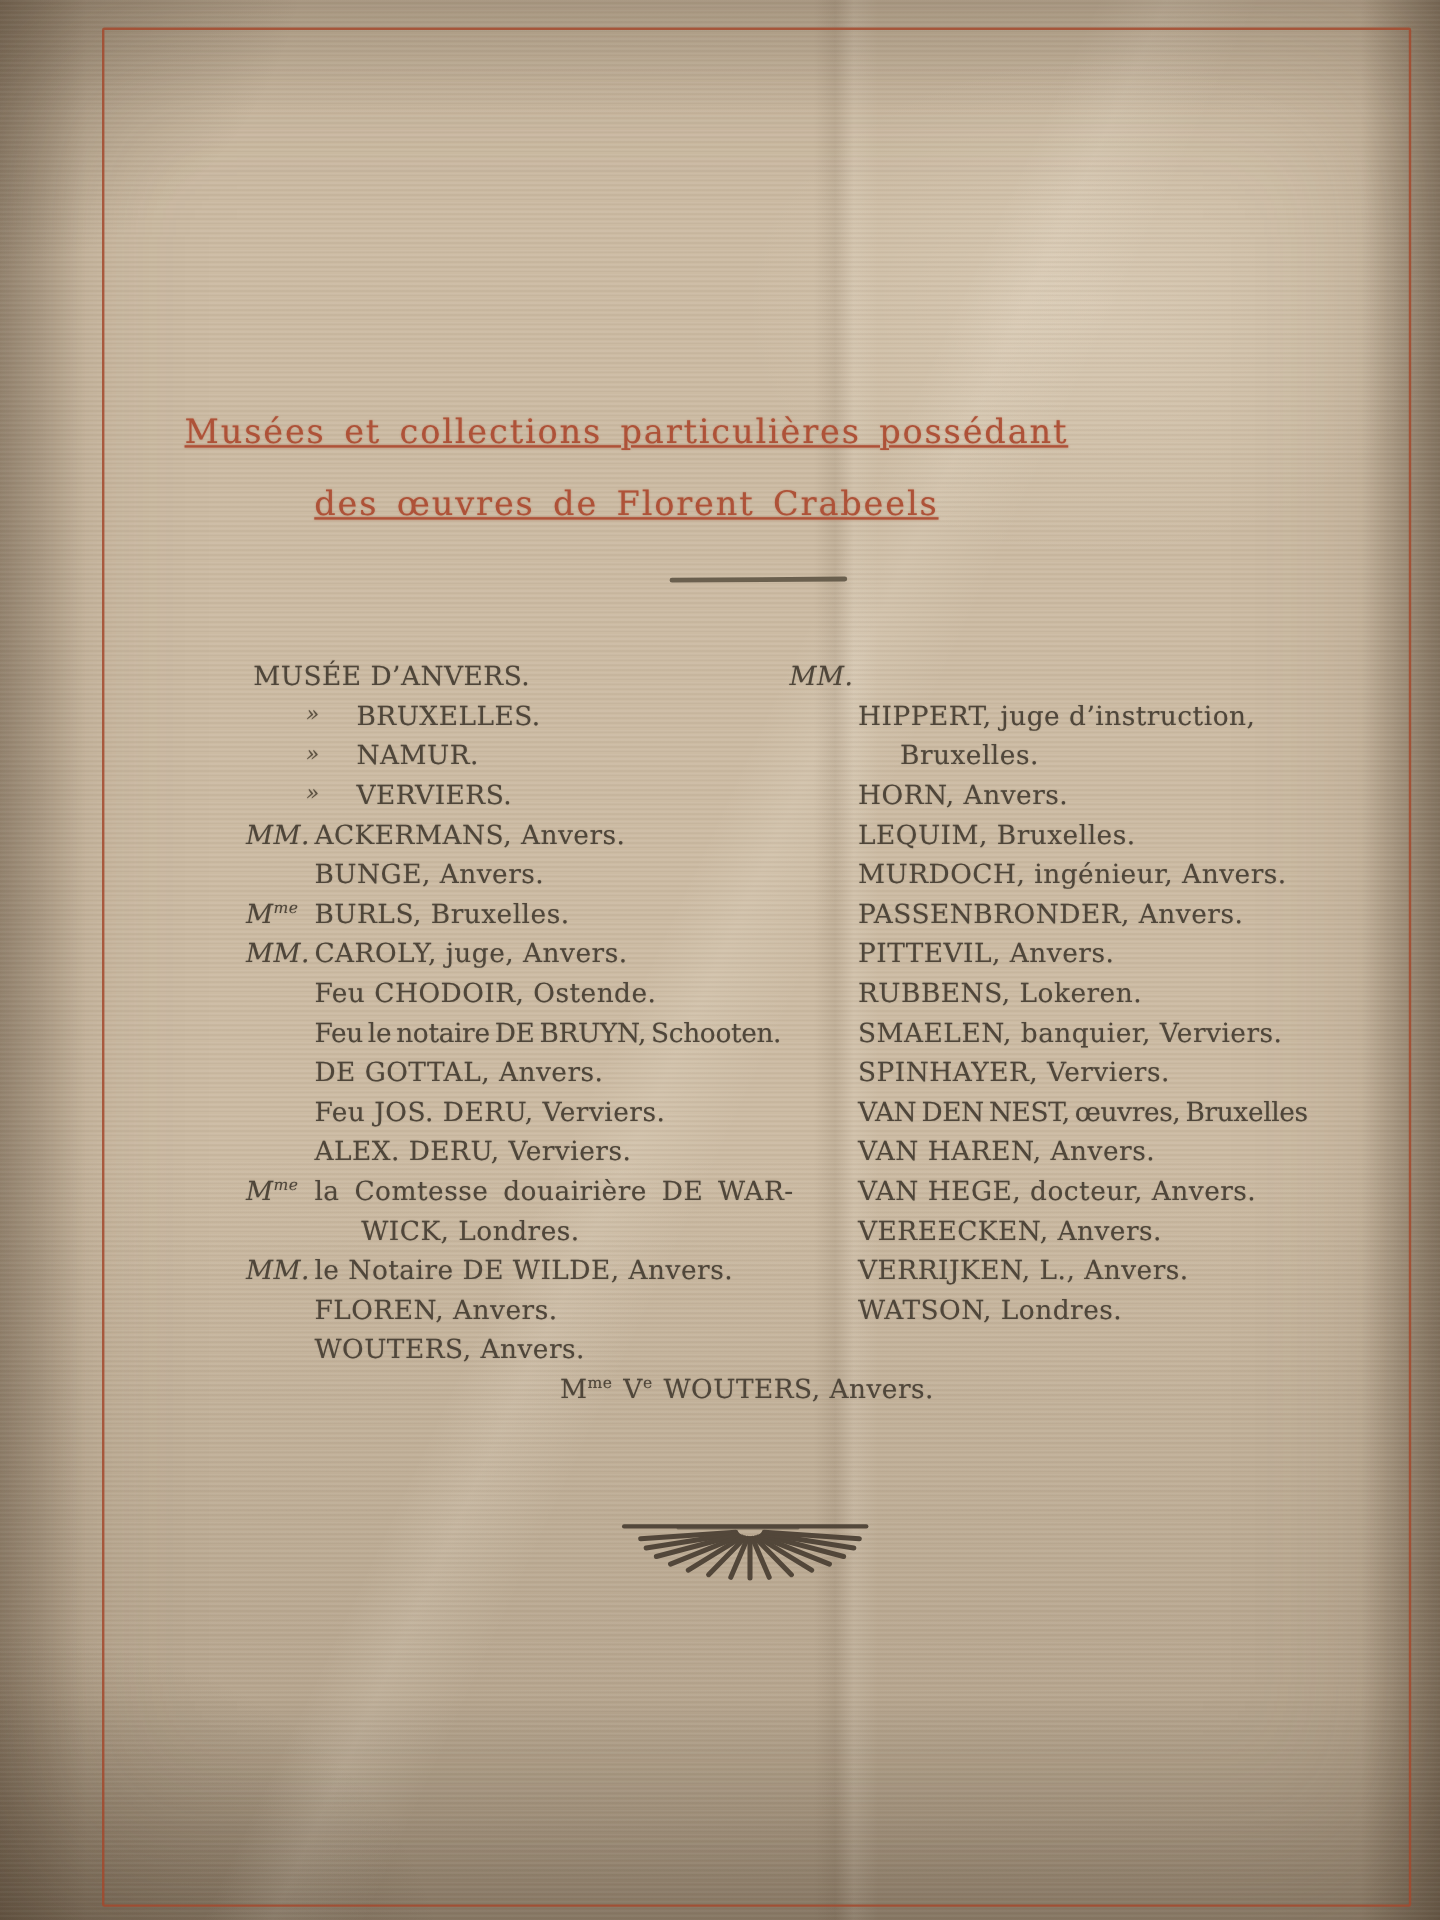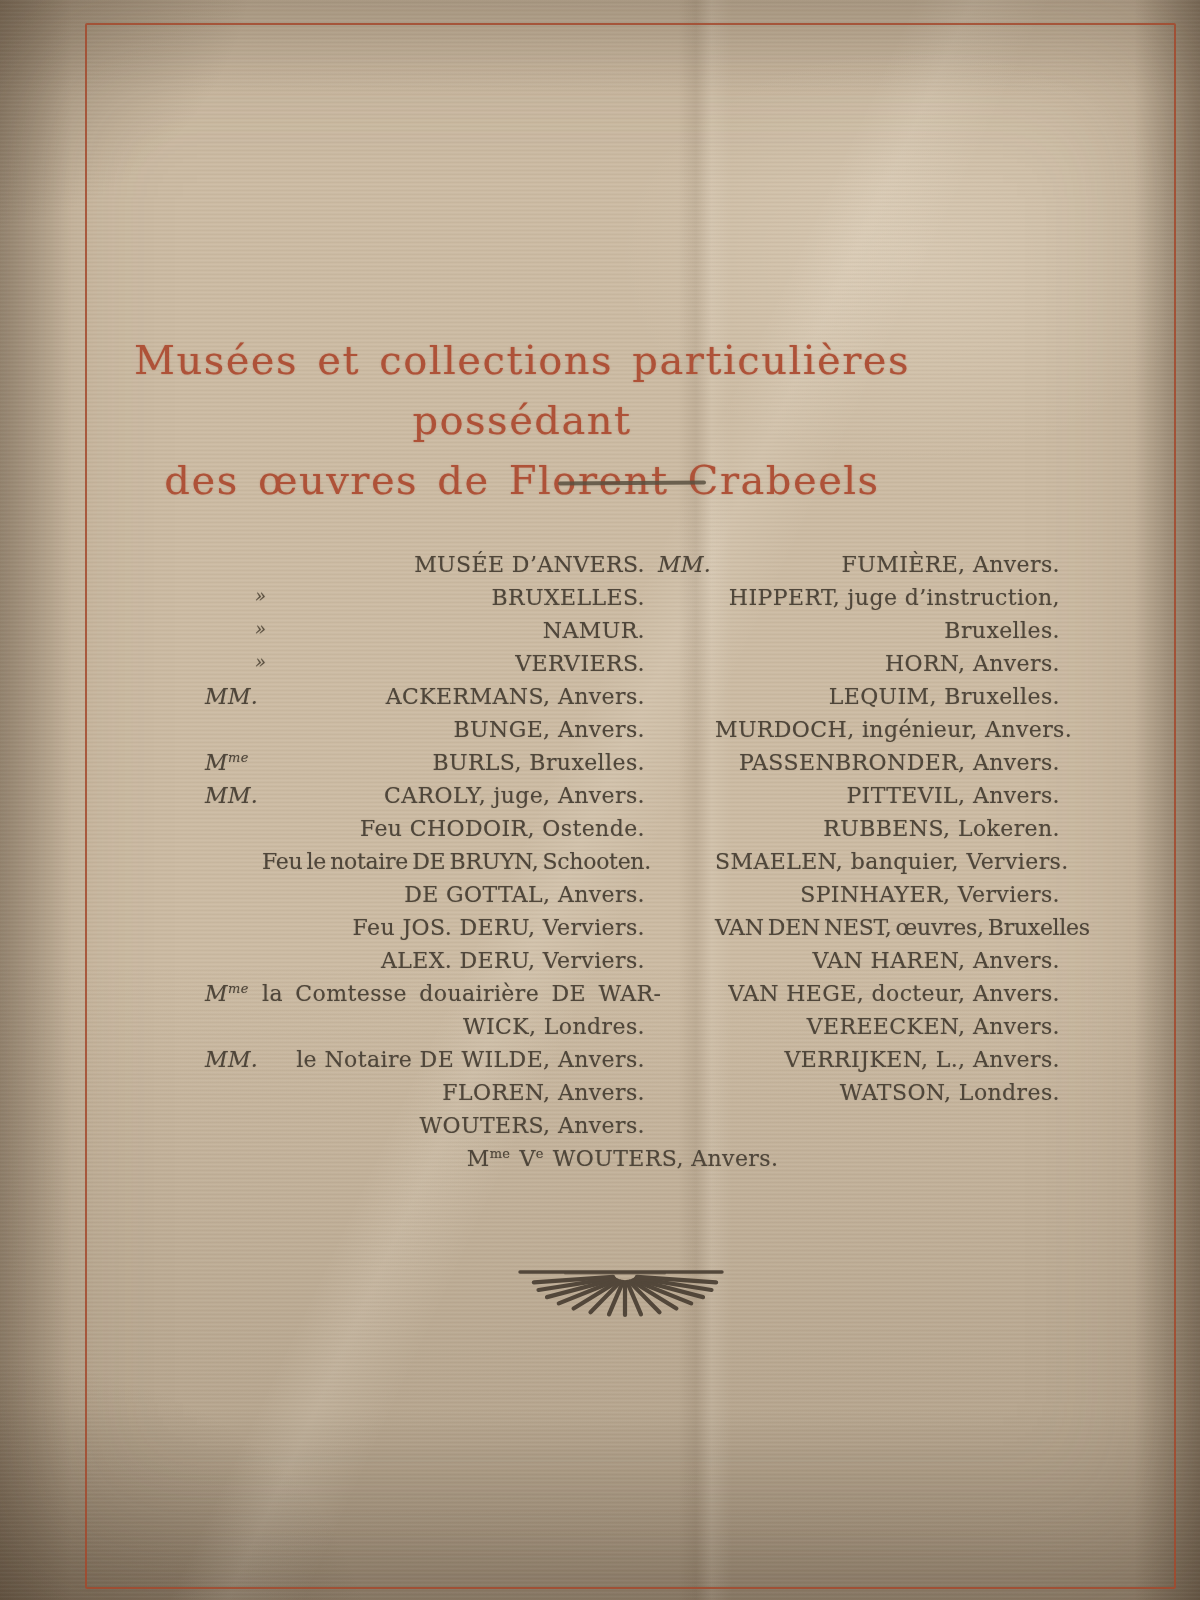--- a/index.html
+++ b/index.html
@@ -39,10 +39,11 @@
     position:absolute;left:0;top:330px;width:1004px;
     margin:0;padding:0 40px 0 80px;box-sizing:border-box;
     text-align:center;
-    font-size:40px;font-weight:normal;line-height:60px;
+    font-size:28px;font-weight:normal;line-height:60px;
     color:#ae5238;
     letter-spacing:1.5px;word-spacing:5px;
     text-shadow:0 0 1.5px rgba(174,82,56,0.55);
+    text-decoration:underline;
   }
   .rule{
     position:absolute;left:558px;top:481px;width:148px;height:4px;

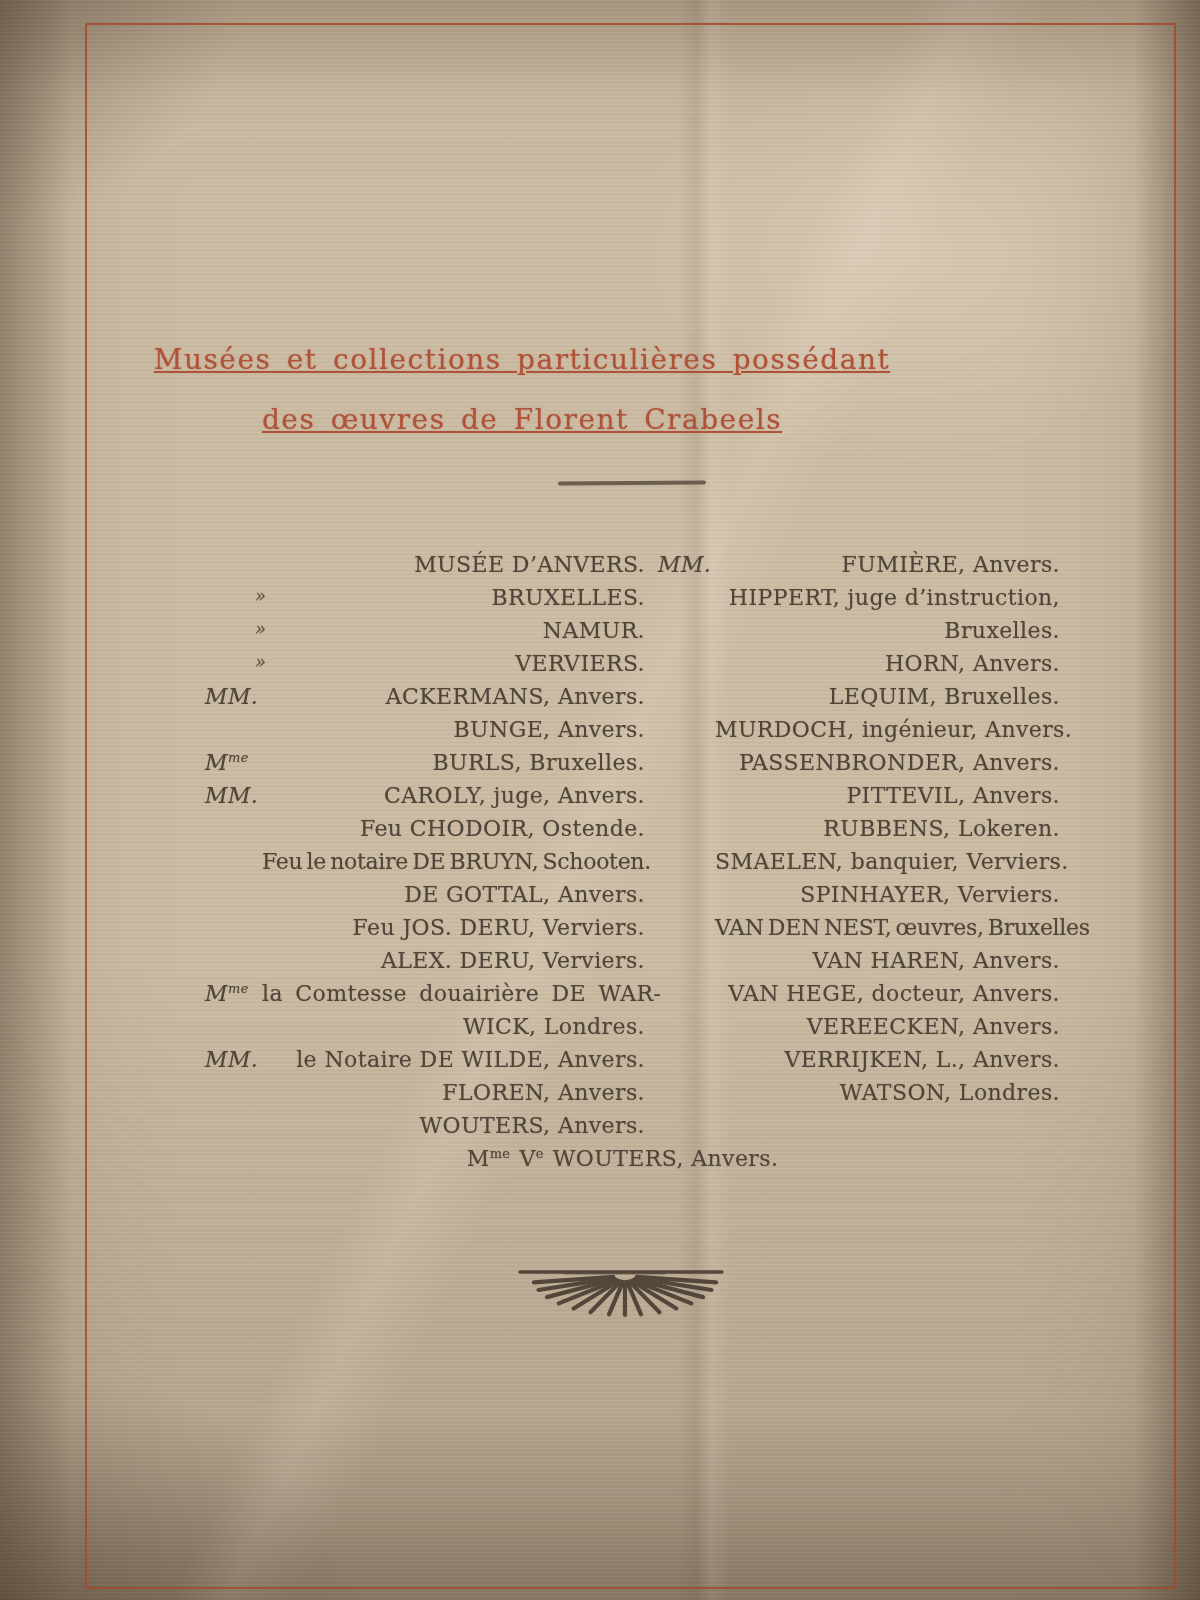--- a/index.html
+++ b/index.html
@@ -57,7 +57,7 @@
     letter-spacing:0.4px;
     text-shadow:0 0 1px rgba(80,70,58,0.45);
   }
-  .col{width:440px;text-align:right;}
+  .col{width:440px;}
   .col.col-right{width:415px;}
   .line{position:relative;height:33px;white-space:nowrap;}
   .line .label{position:absolute;left:0;top:0;font-style:italic;}

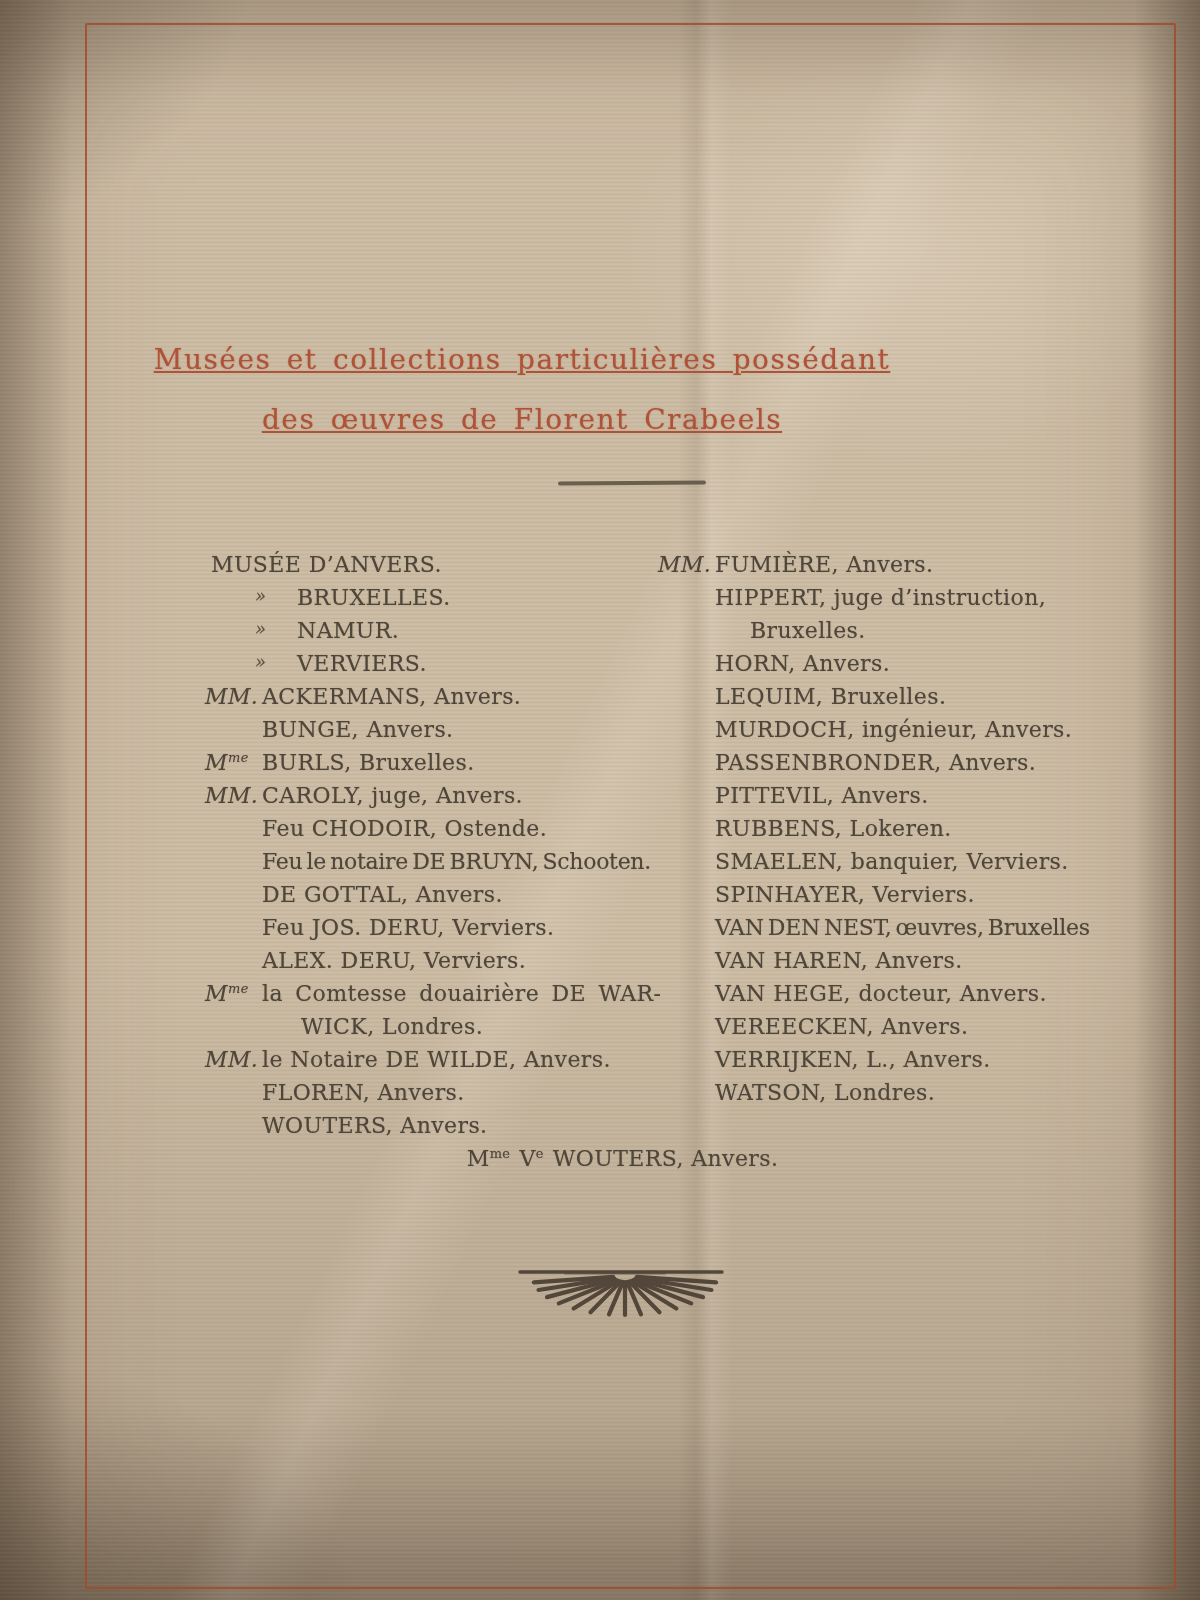--- a/index.html
+++ b/index.html
@@ -178,7 +178,6 @@
 
     <div class="line normal">
           <span class="label"><span>MM.</span><sup></sup></span>
-          <span class="text">FUMIÈRE, Anvers.</span>
         </div>
         <div class="line normal">
           <span class="label"><span></span><sup></sup></span>

